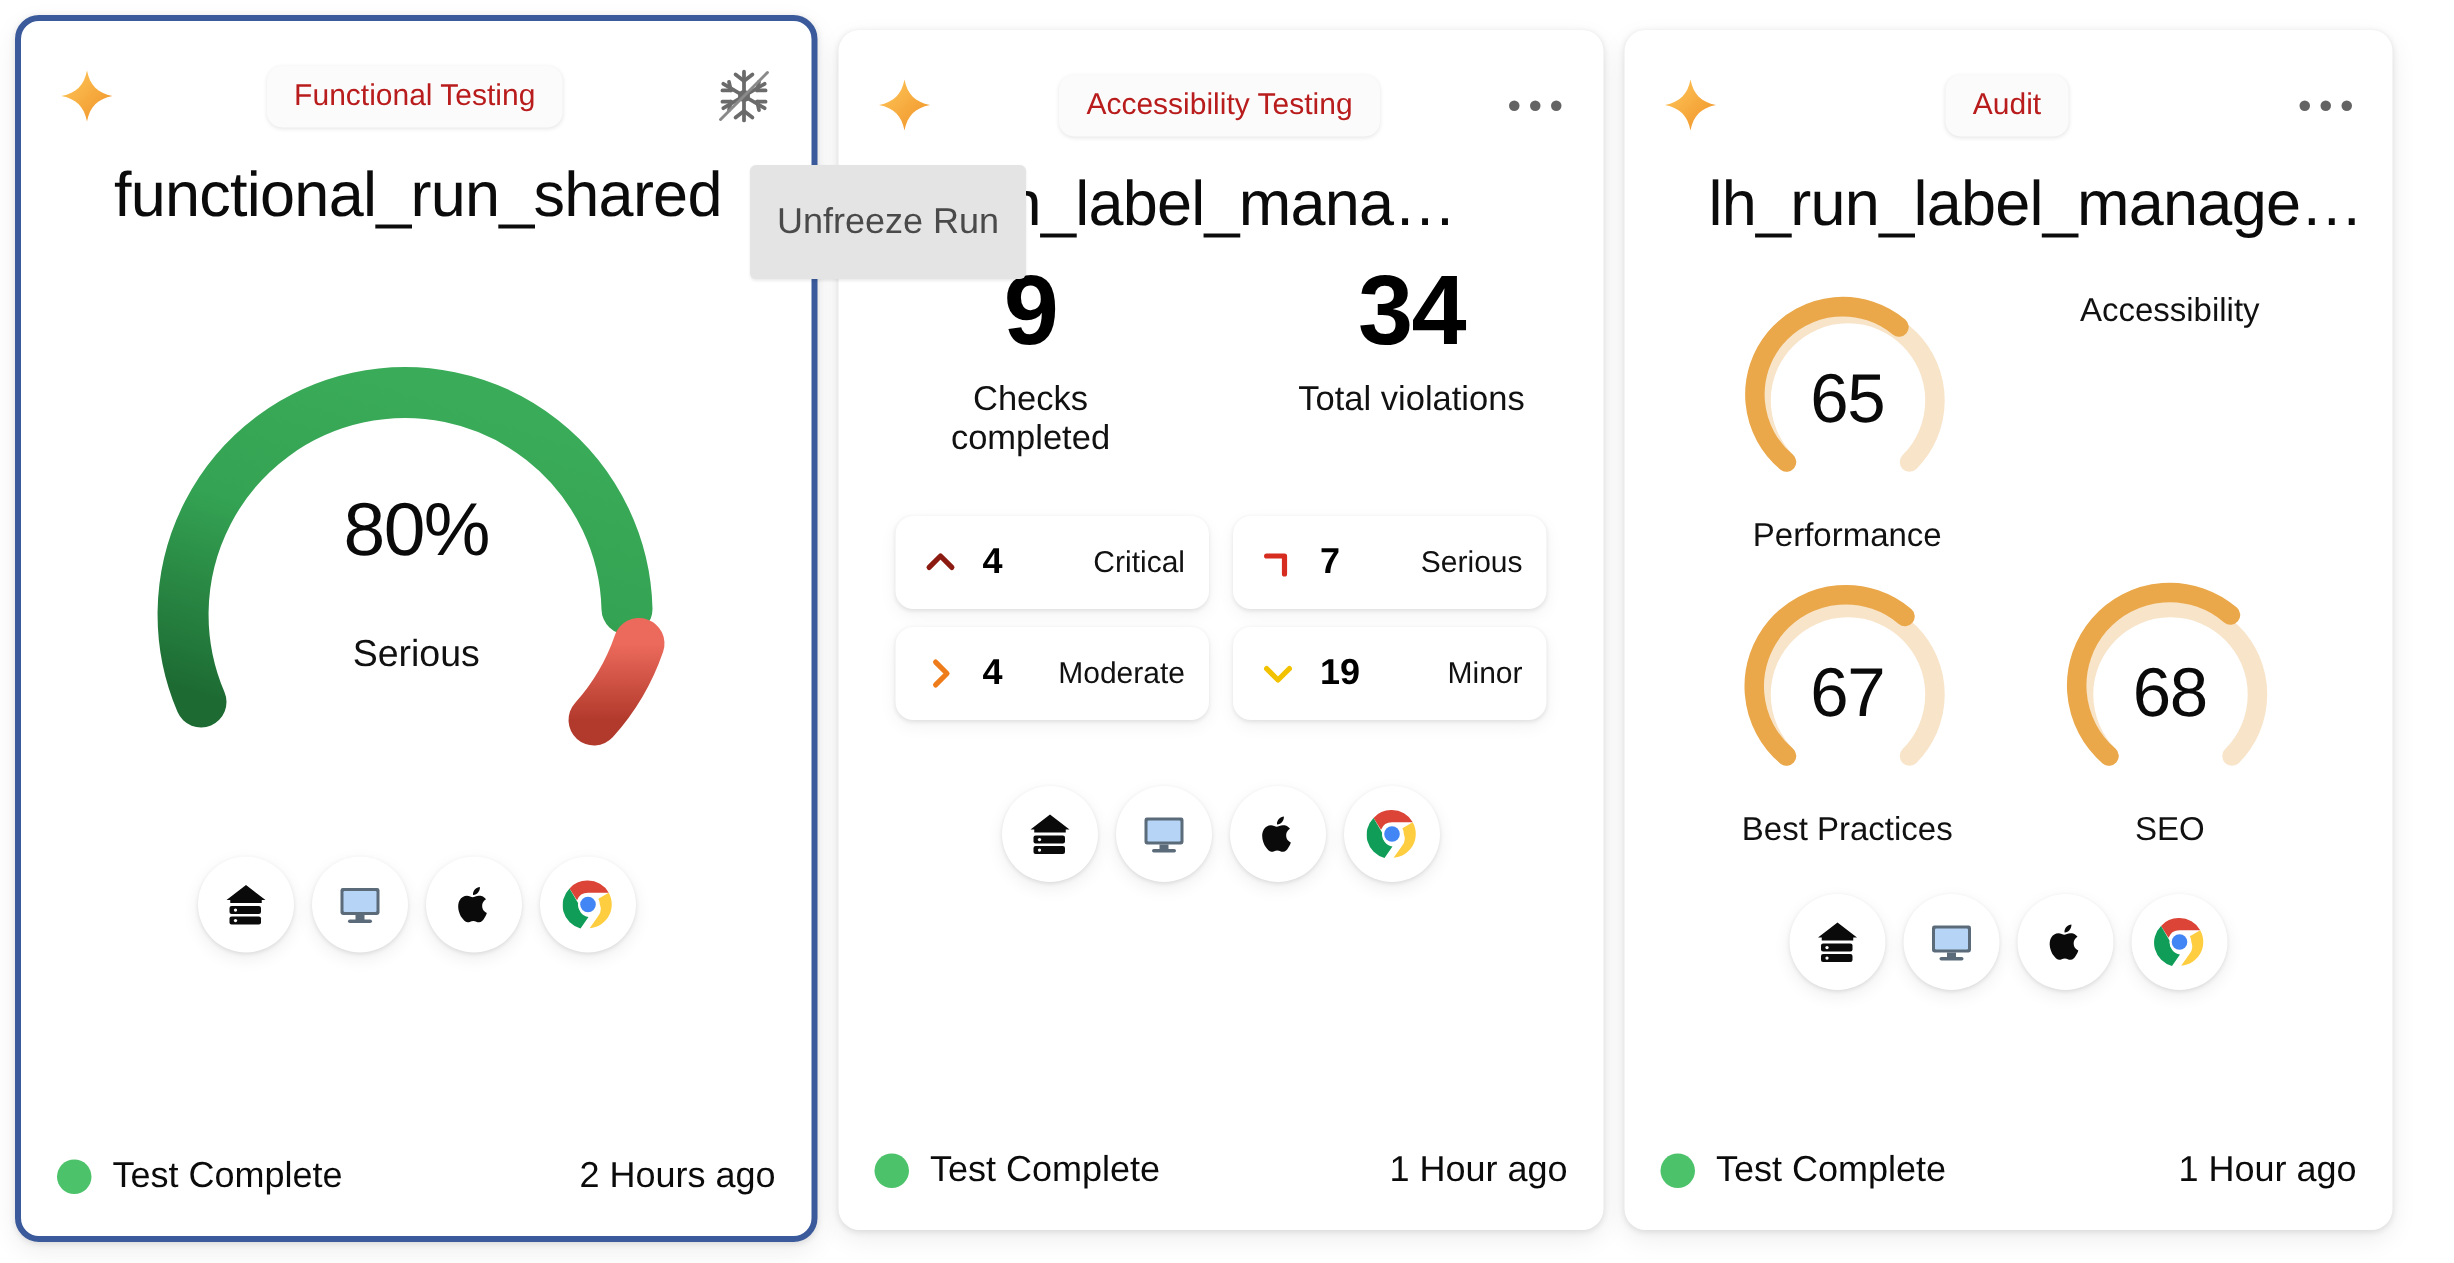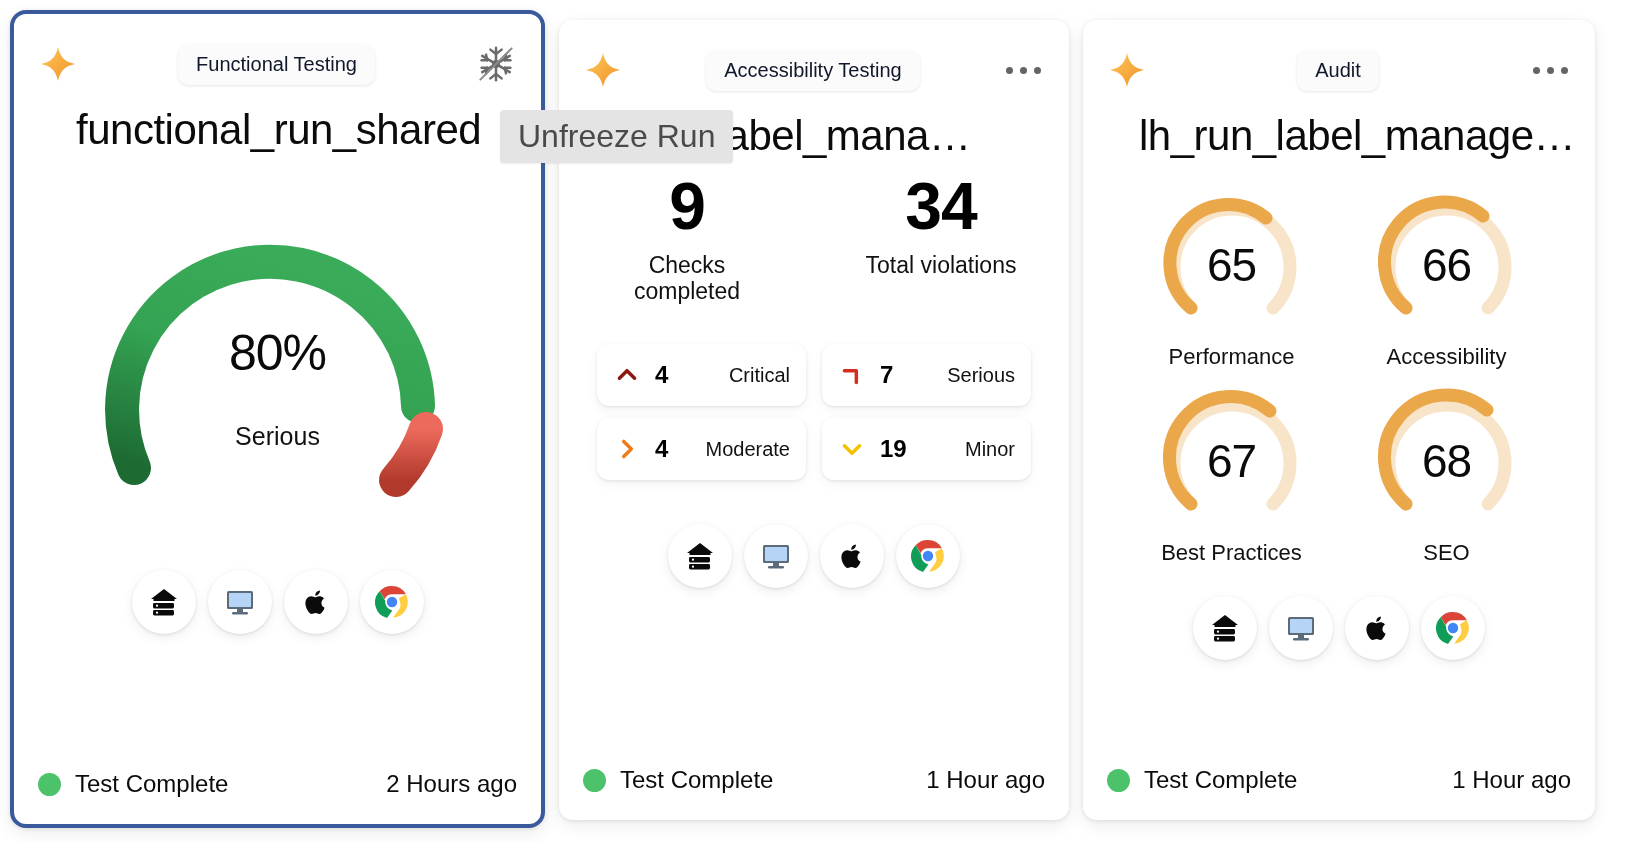--- a/index.html
+++ b/index.html
@@ -44,7 +44,7 @@
     box-shadow: 0 1px 3px rgba(0,0,0,.10);
     padding: 9px 18px;
     font-size: 20px;
-    color: #0f172a;
+    color: #b91c1c;
     white-space: nowrap;
     margin: 16px auto;
   }

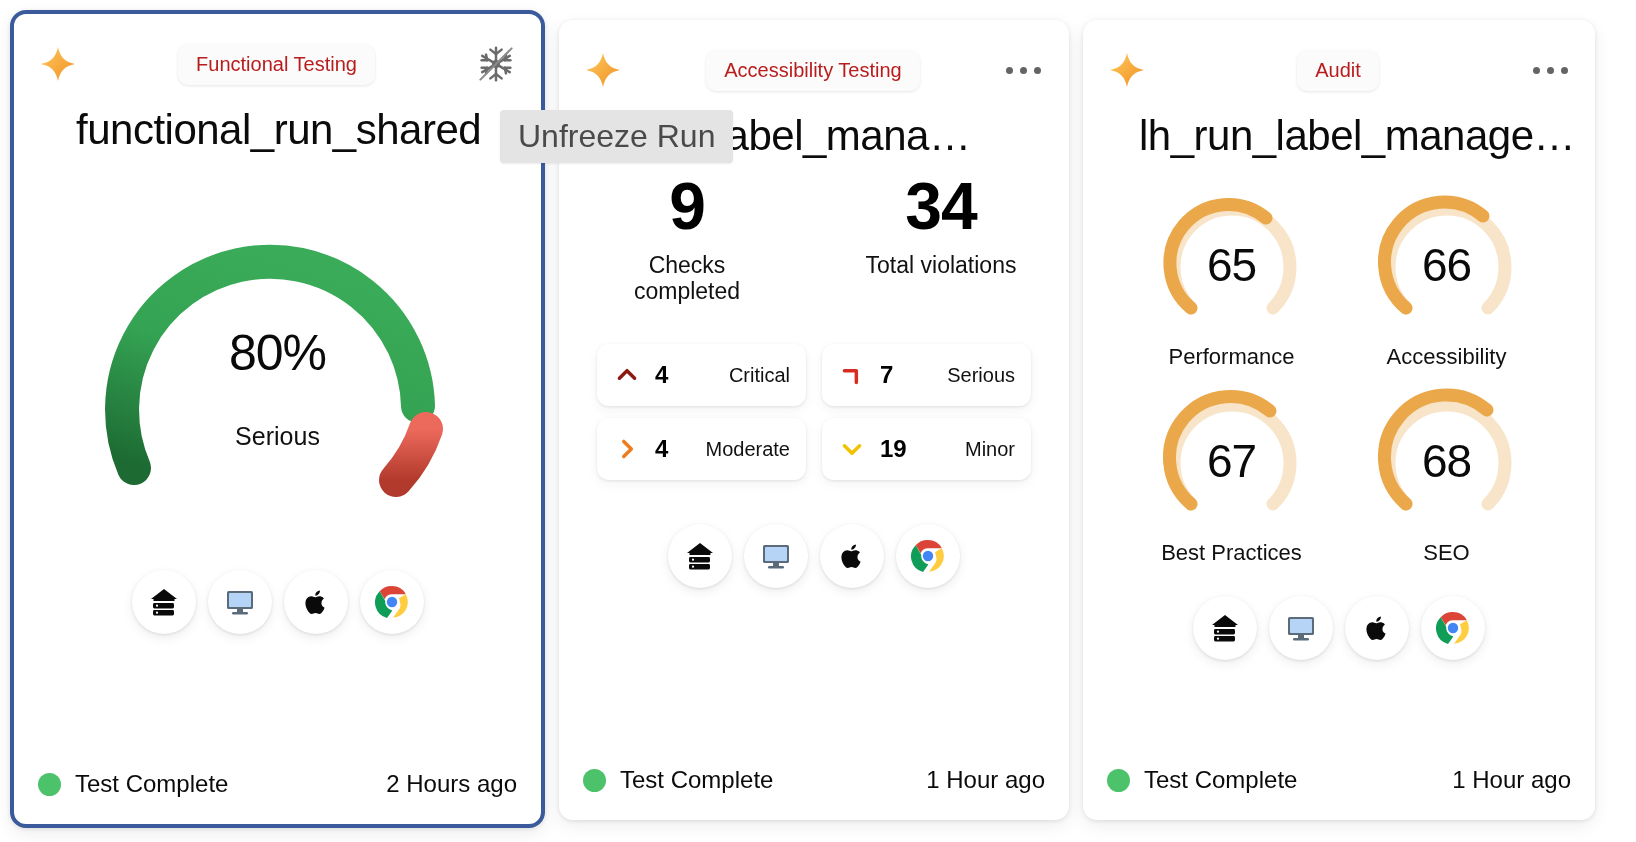--- a/index.html
+++ b/index.html
@@ -145,8 +145,8 @@
     left: 500px; top: 110px;
     background: #e4e4e4;
     color: #4a4a4a;
-    font-size: 32px;
-    padding: 8px 18px;
+    font-size: 24px;
+    padding: 24px 18px;
     border-radius: 4px;
     white-space: nowrap;
     z-index: 50;

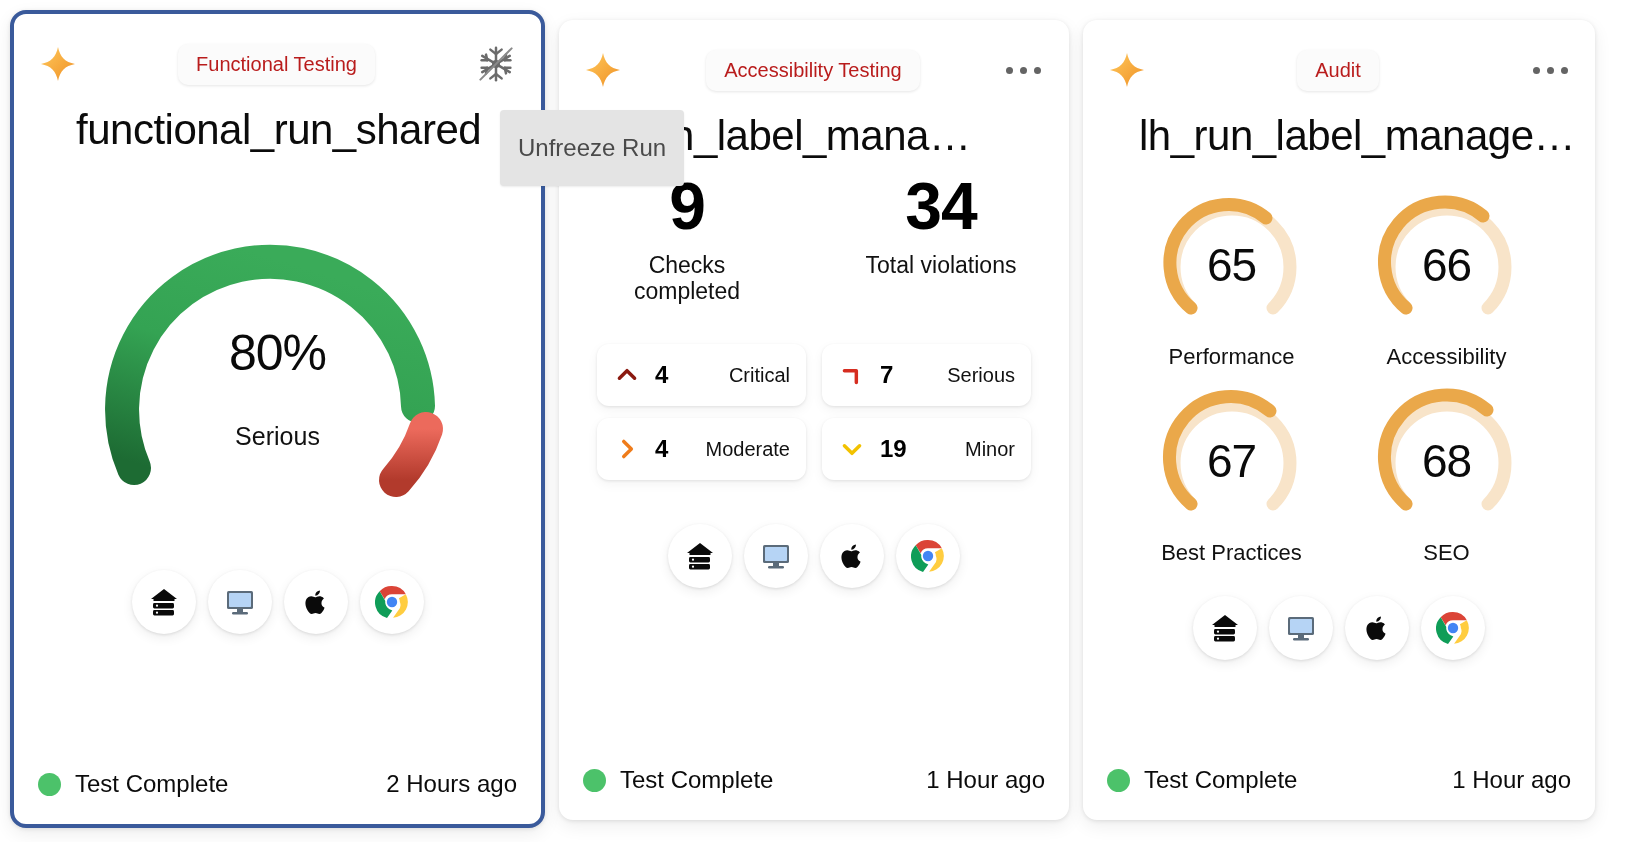--- a/index.html
+++ b/index.html
@@ -414,13 +414,6 @@
           <div class="lh-cap">Performance</div>
         </div>
         <div class="lh-cell">
-          <div class="lh-ring">
-            <svg viewBox="0 0 150 150" width="150" height="150">
-              <path d="M34 118 A 58 58 0 1 1 116 118" fill="none" stroke="#f8e4c9" stroke-width="13" stroke-linecap="round"></path>
-              <path d="M34 118 A 58 58 0 1 1 111 26" fill="none" stroke="#eaa84a" stroke-width="13" stroke-linecap="round"></path>
-            </svg>
-            <div class="lh-val">66</div>
-          </div>
           <div class="lh-cap">Accessibility</div>
         </div>
         <div class="lh-cell">

